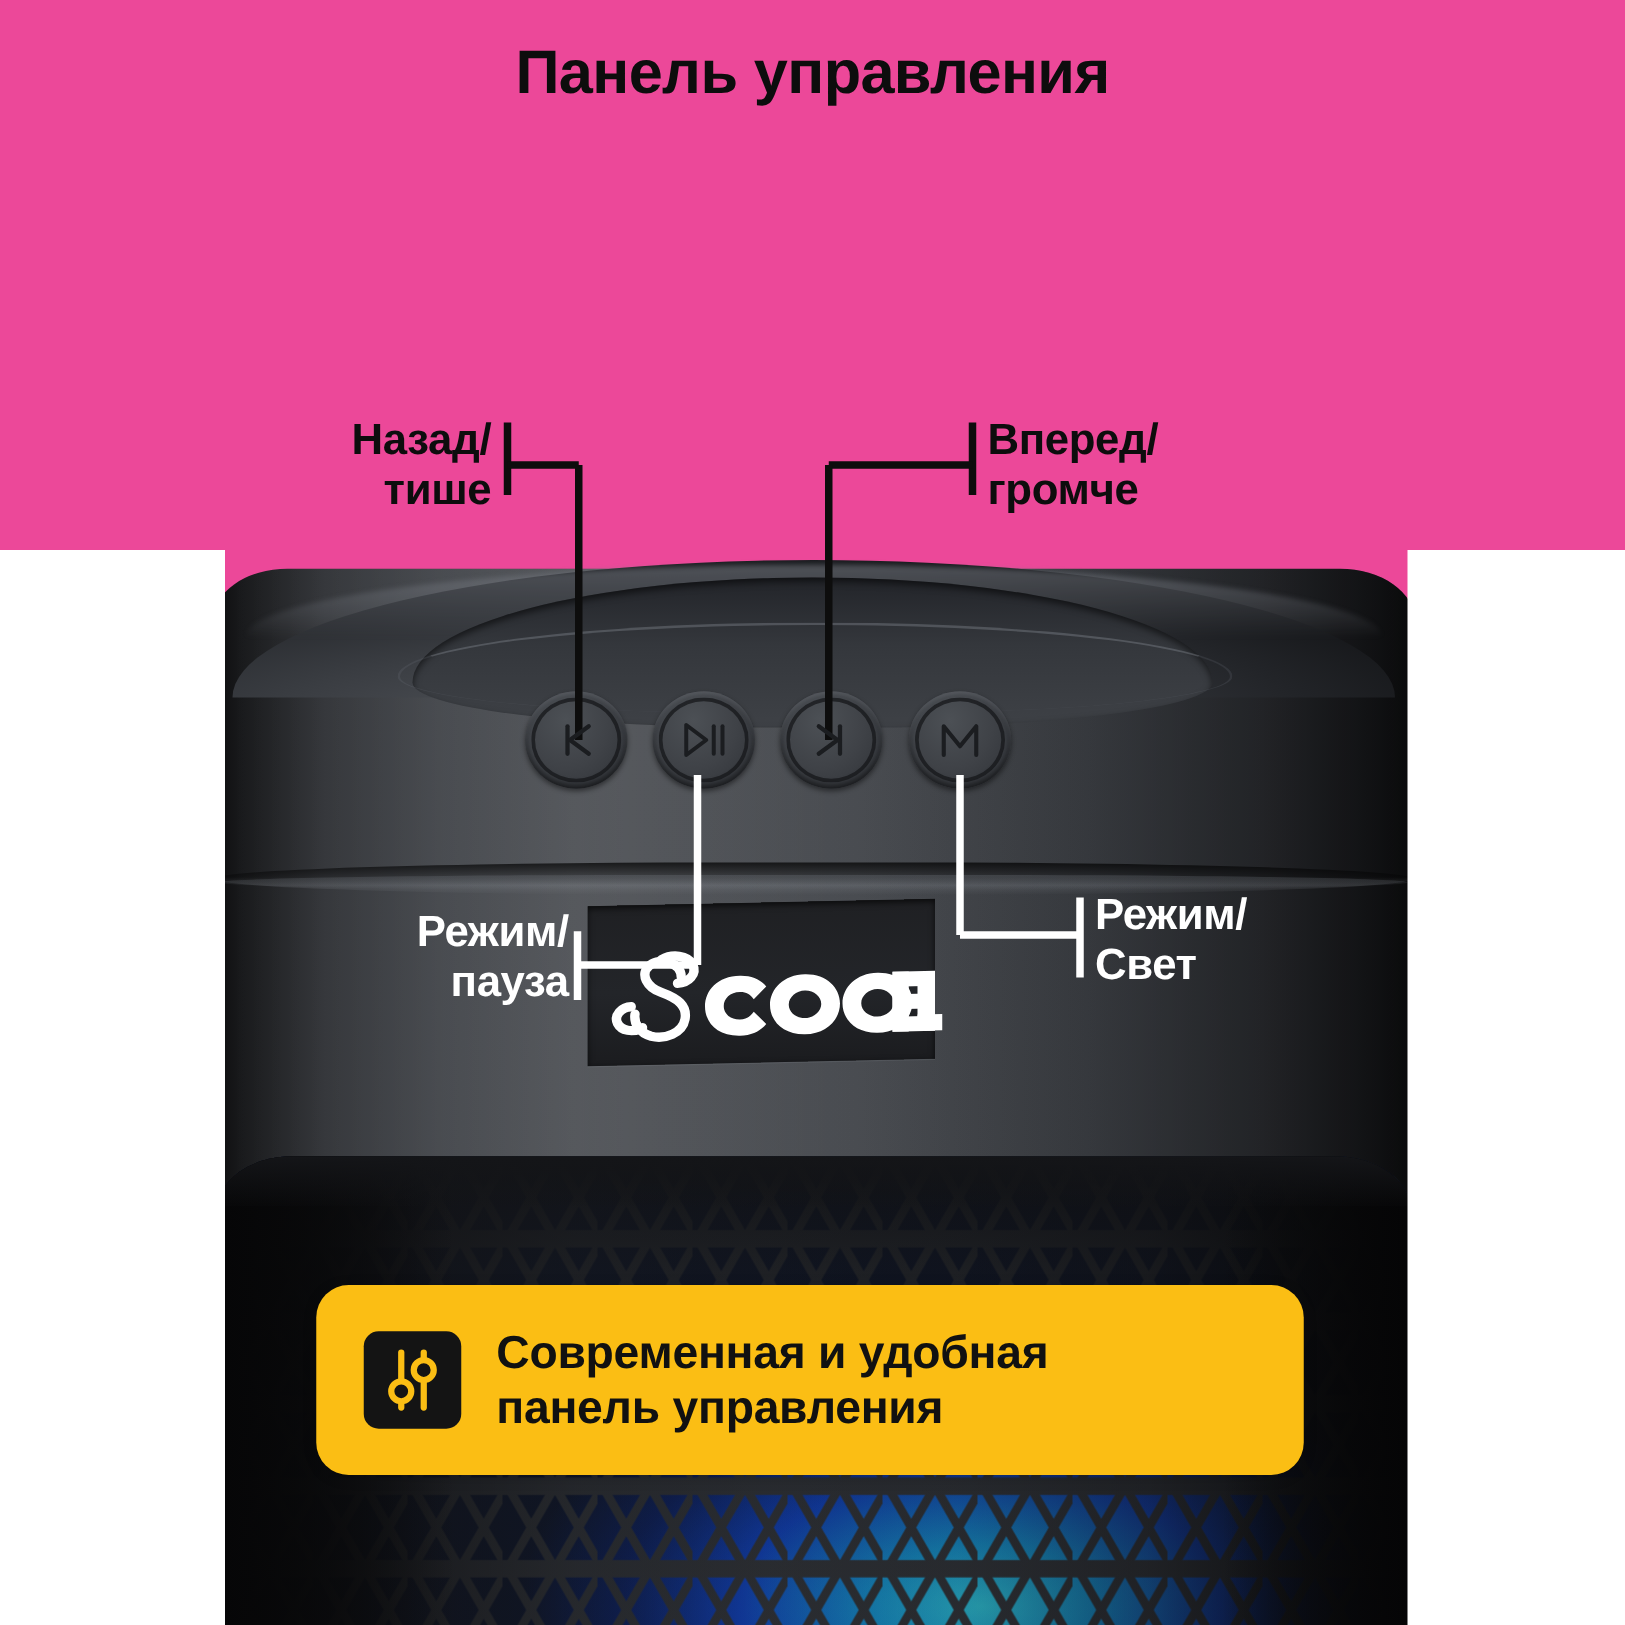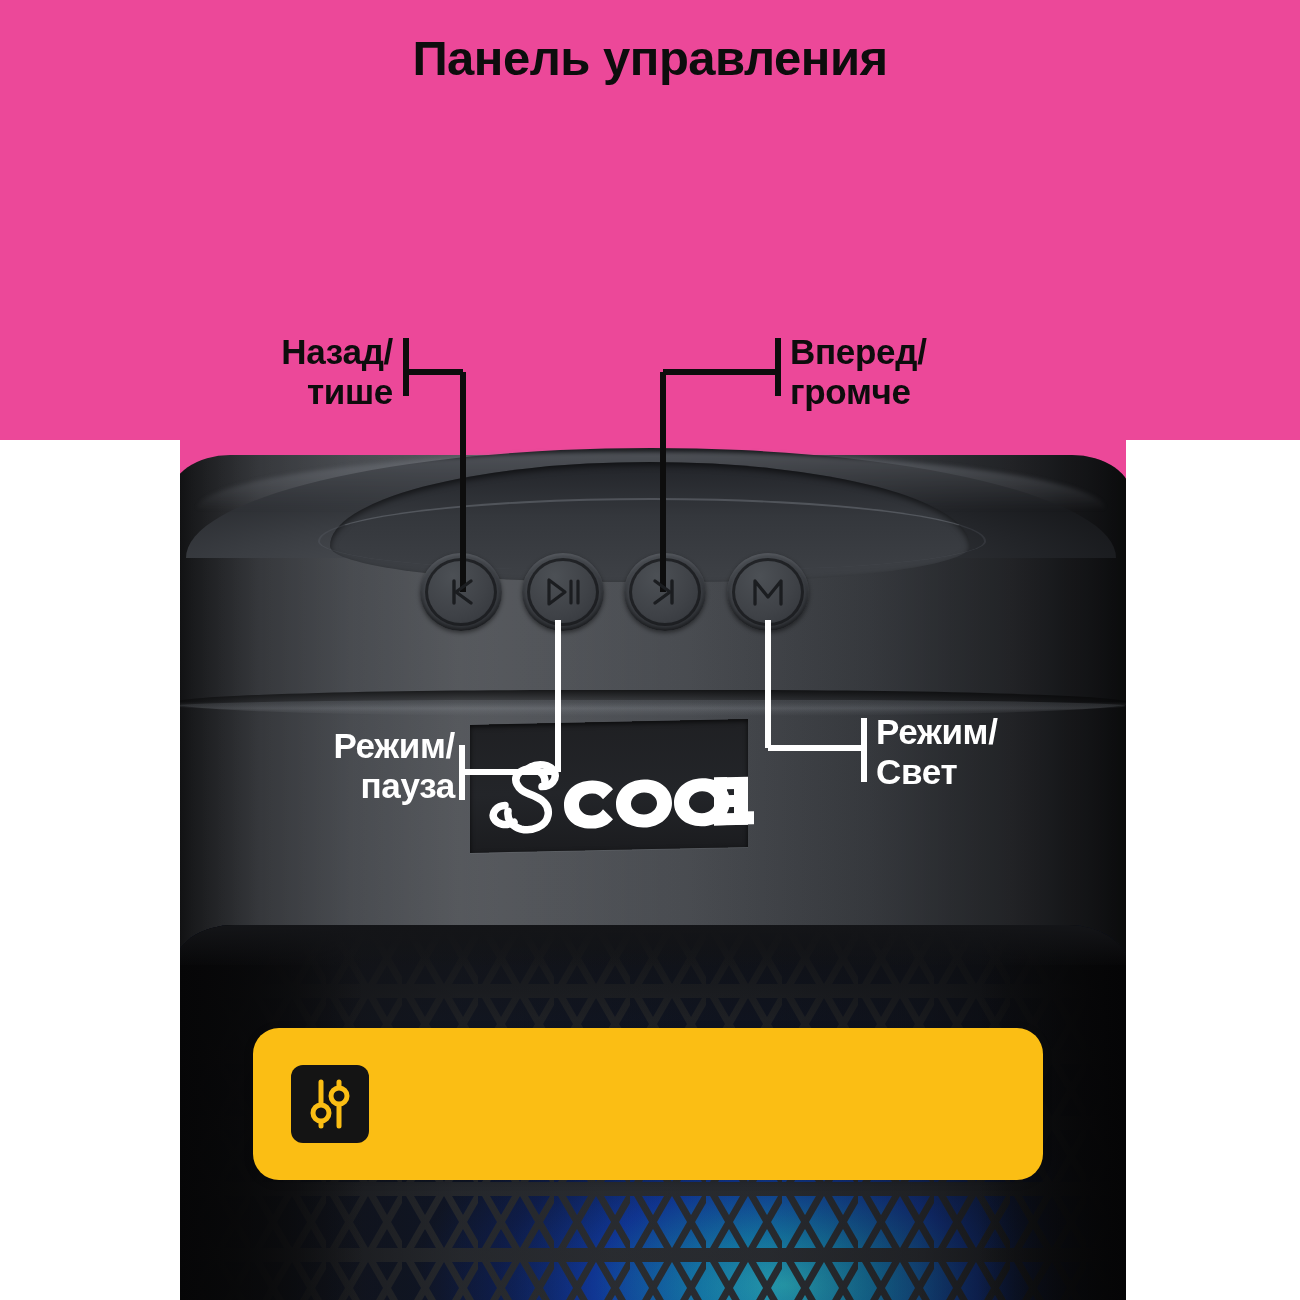--- a/index.html
+++ b/index.html
@@ -451,6 +451,8 @@
         <circle cx="34" cy="19" r="8" fill="#141414" stroke="#FBBE14" stroke-width="5"></circle>
       </svg>
     </div>
+    <div class="banner-text">Современная и удобная
+панель управления</div>
   </div>
 
 </div>

